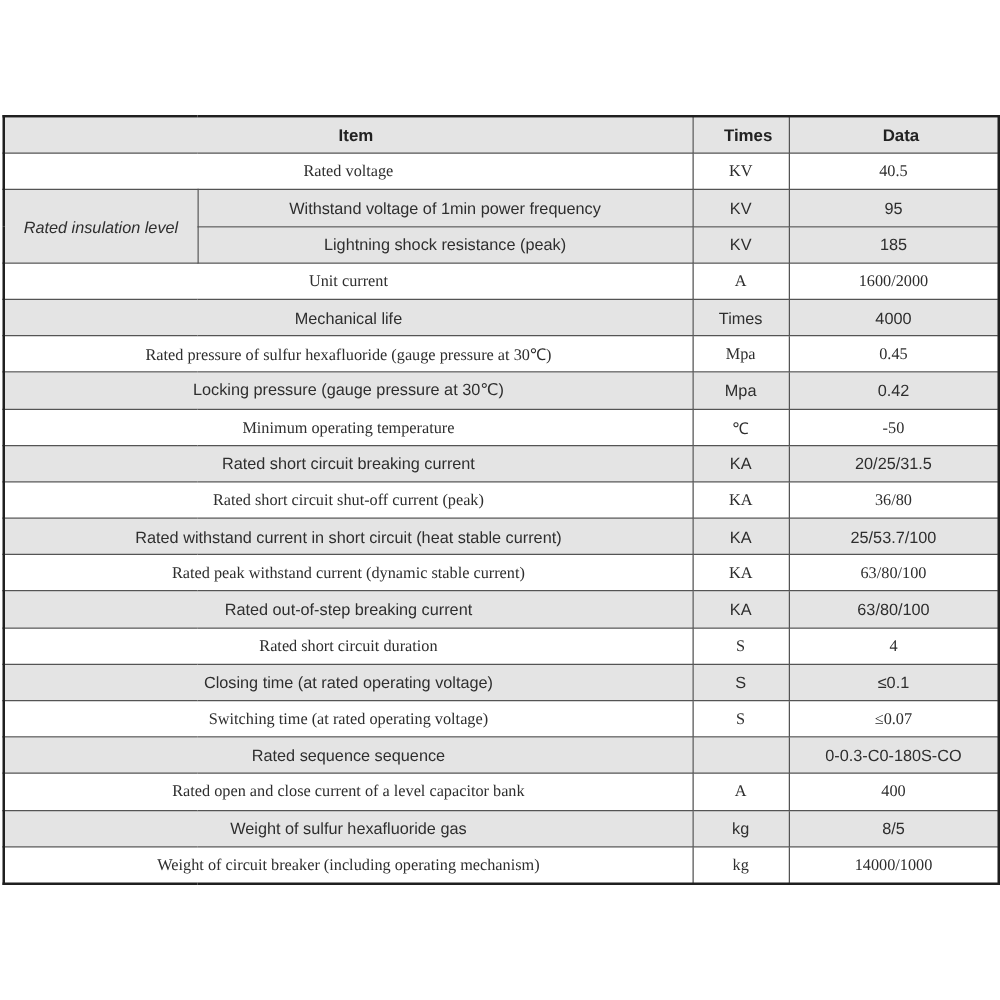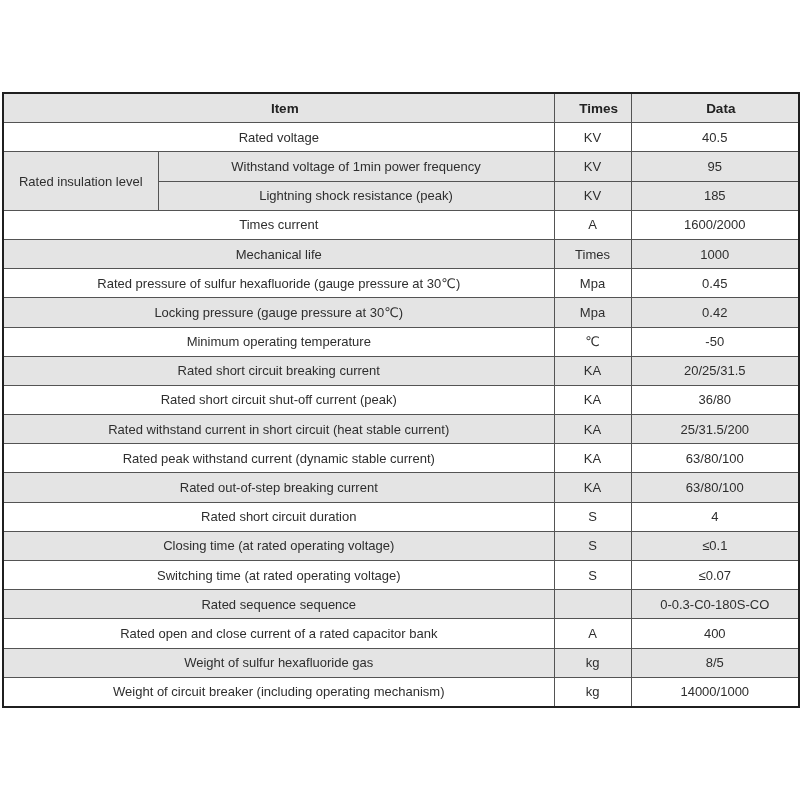--- a/index.html
+++ b/index.html
@@ -45,6 +45,7 @@
   }
   tr.white td {
     background: #ffffff;
+    font-family: Liberation Serif, serif;
   }
 </style>
 </head>

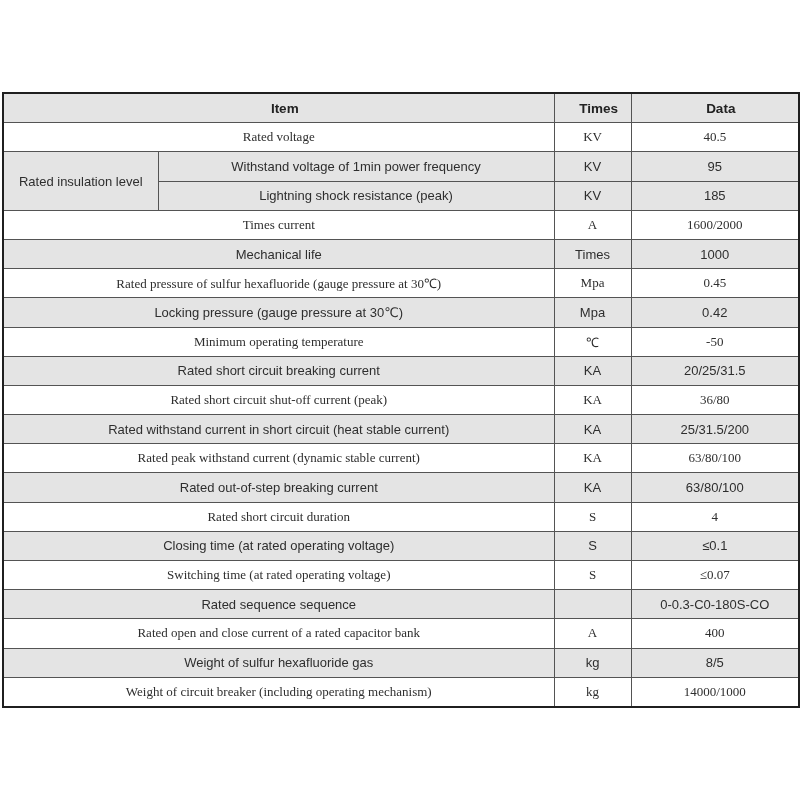--- a/index.html
+++ b/index.html
@@ -74,7 +74,7 @@
     </tr>
 
     <tr class="gray">
-      <td rowspan="2" style="white-space:normal;">Rated insulation level</td>
+      <td rowspan="2" style="white-space:normal;font-style:italic;">Rated insulation level</td>
       <td>Withstand voltage of 1min power frequency</td>
       <td>KV</td>
       <td>95</td>

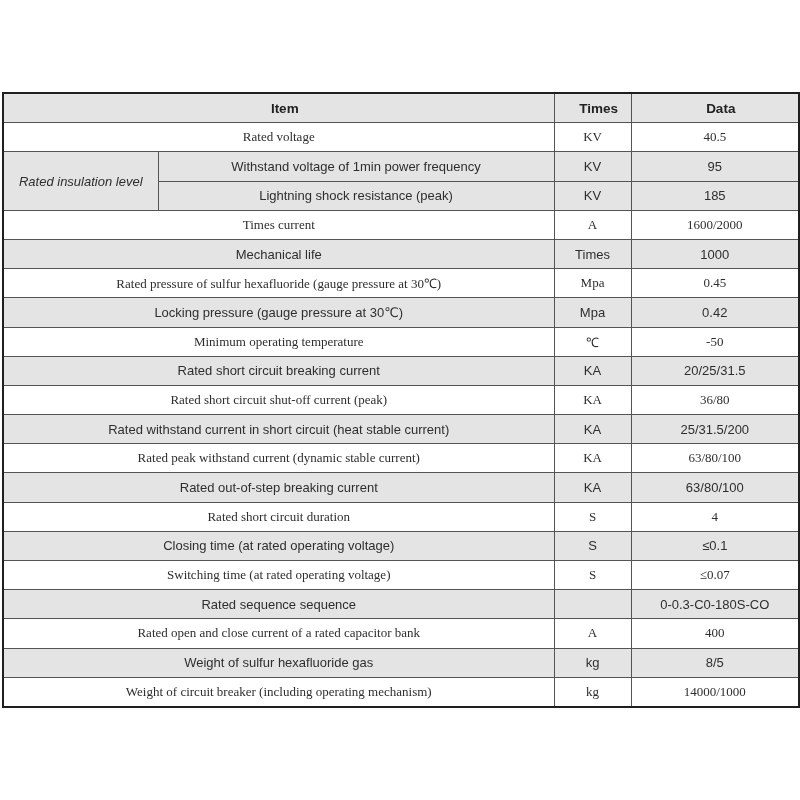--- a/index.html
+++ b/index.html
@@ -86,7 +86,7 @@
     </tr>
 
     <tr class="white">
-      <td colspan="2">Times current</td>
+      <td colspan="2">Unit current</td>
       <td>A</td>
       <td>1600/2000</td>
     </tr>

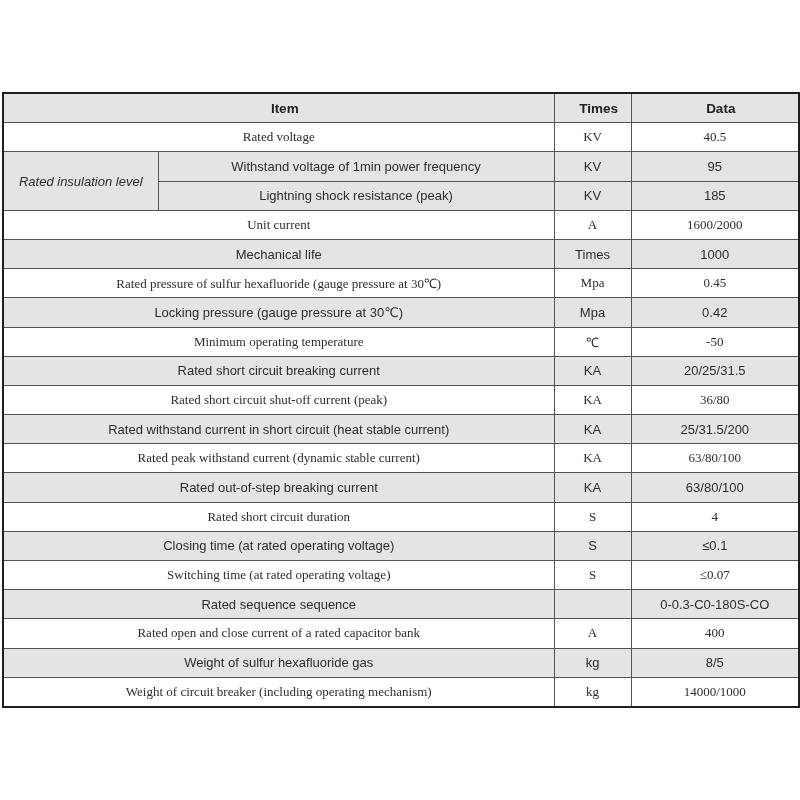--- a/index.html
+++ b/index.html
@@ -94,7 +94,7 @@
     <tr class="gray">
       <td colspan="2">Mechanical life</td>
       <td>Times</td>
-      <td>1000</td>
+      <td>4000</td>
     </tr>
 
     <tr class="white">

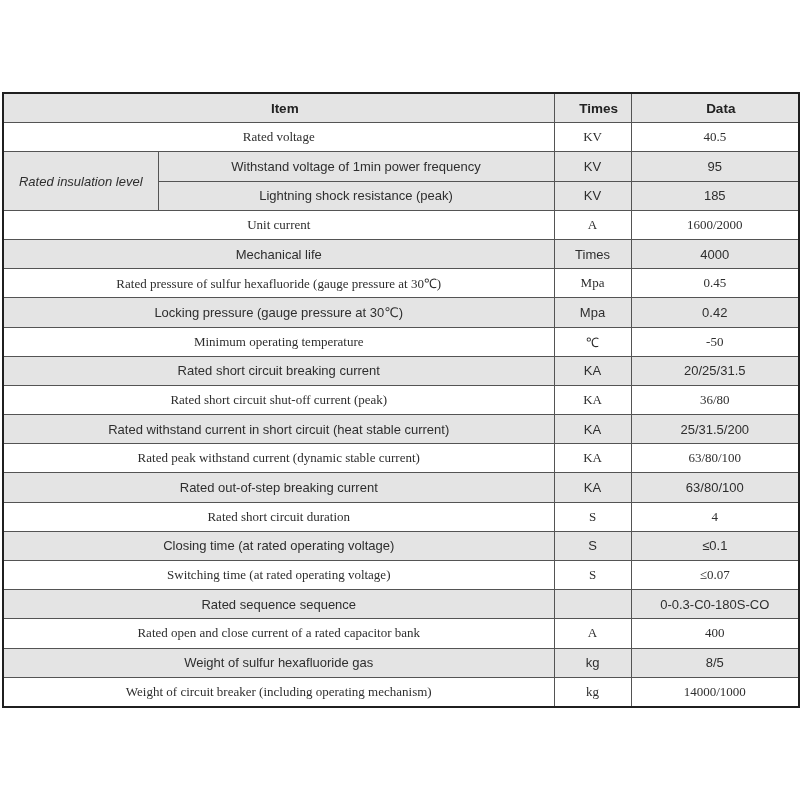--- a/index.html
+++ b/index.html
@@ -130,7 +130,7 @@
     <tr class="gray">
       <td colspan="2">Rated withstand current in short circuit (heat stable current)</td>
       <td>KA</td>
-      <td>25/31.5/200</td>
+      <td>25/53.7/100</td>
     </tr>
 
     <tr class="white">

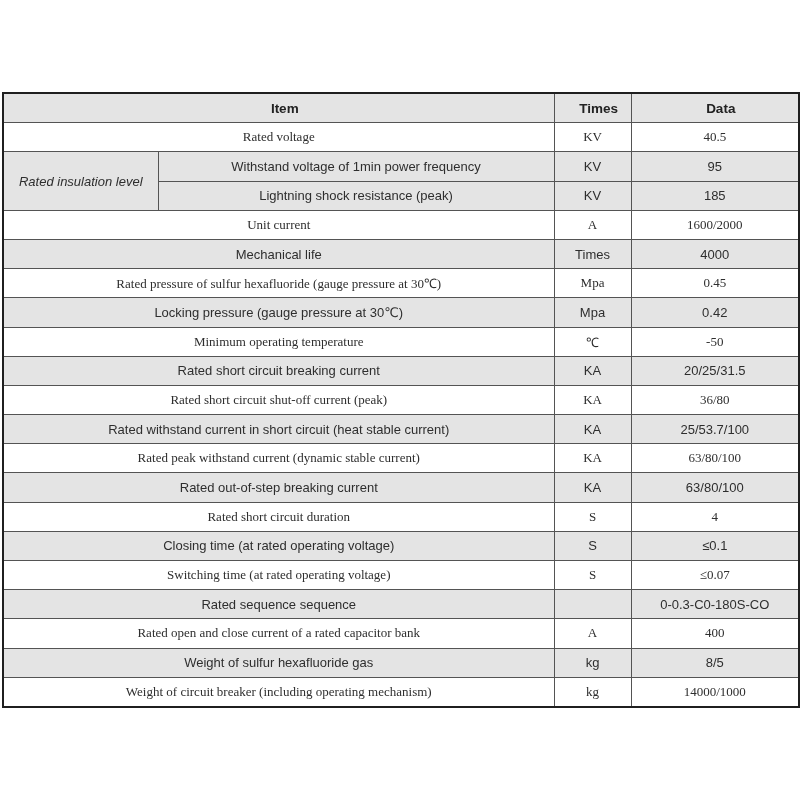--- a/index.html
+++ b/index.html
@@ -170,7 +170,7 @@
     </tr>
 
     <tr class="white">
-      <td colspan="2">Rated open and close current of a rated capacitor bank</td>
+      <td colspan="2">Rated open and close current of a level capacitor bank</td>
       <td>A</td>
       <td>400</td>
     </tr>

